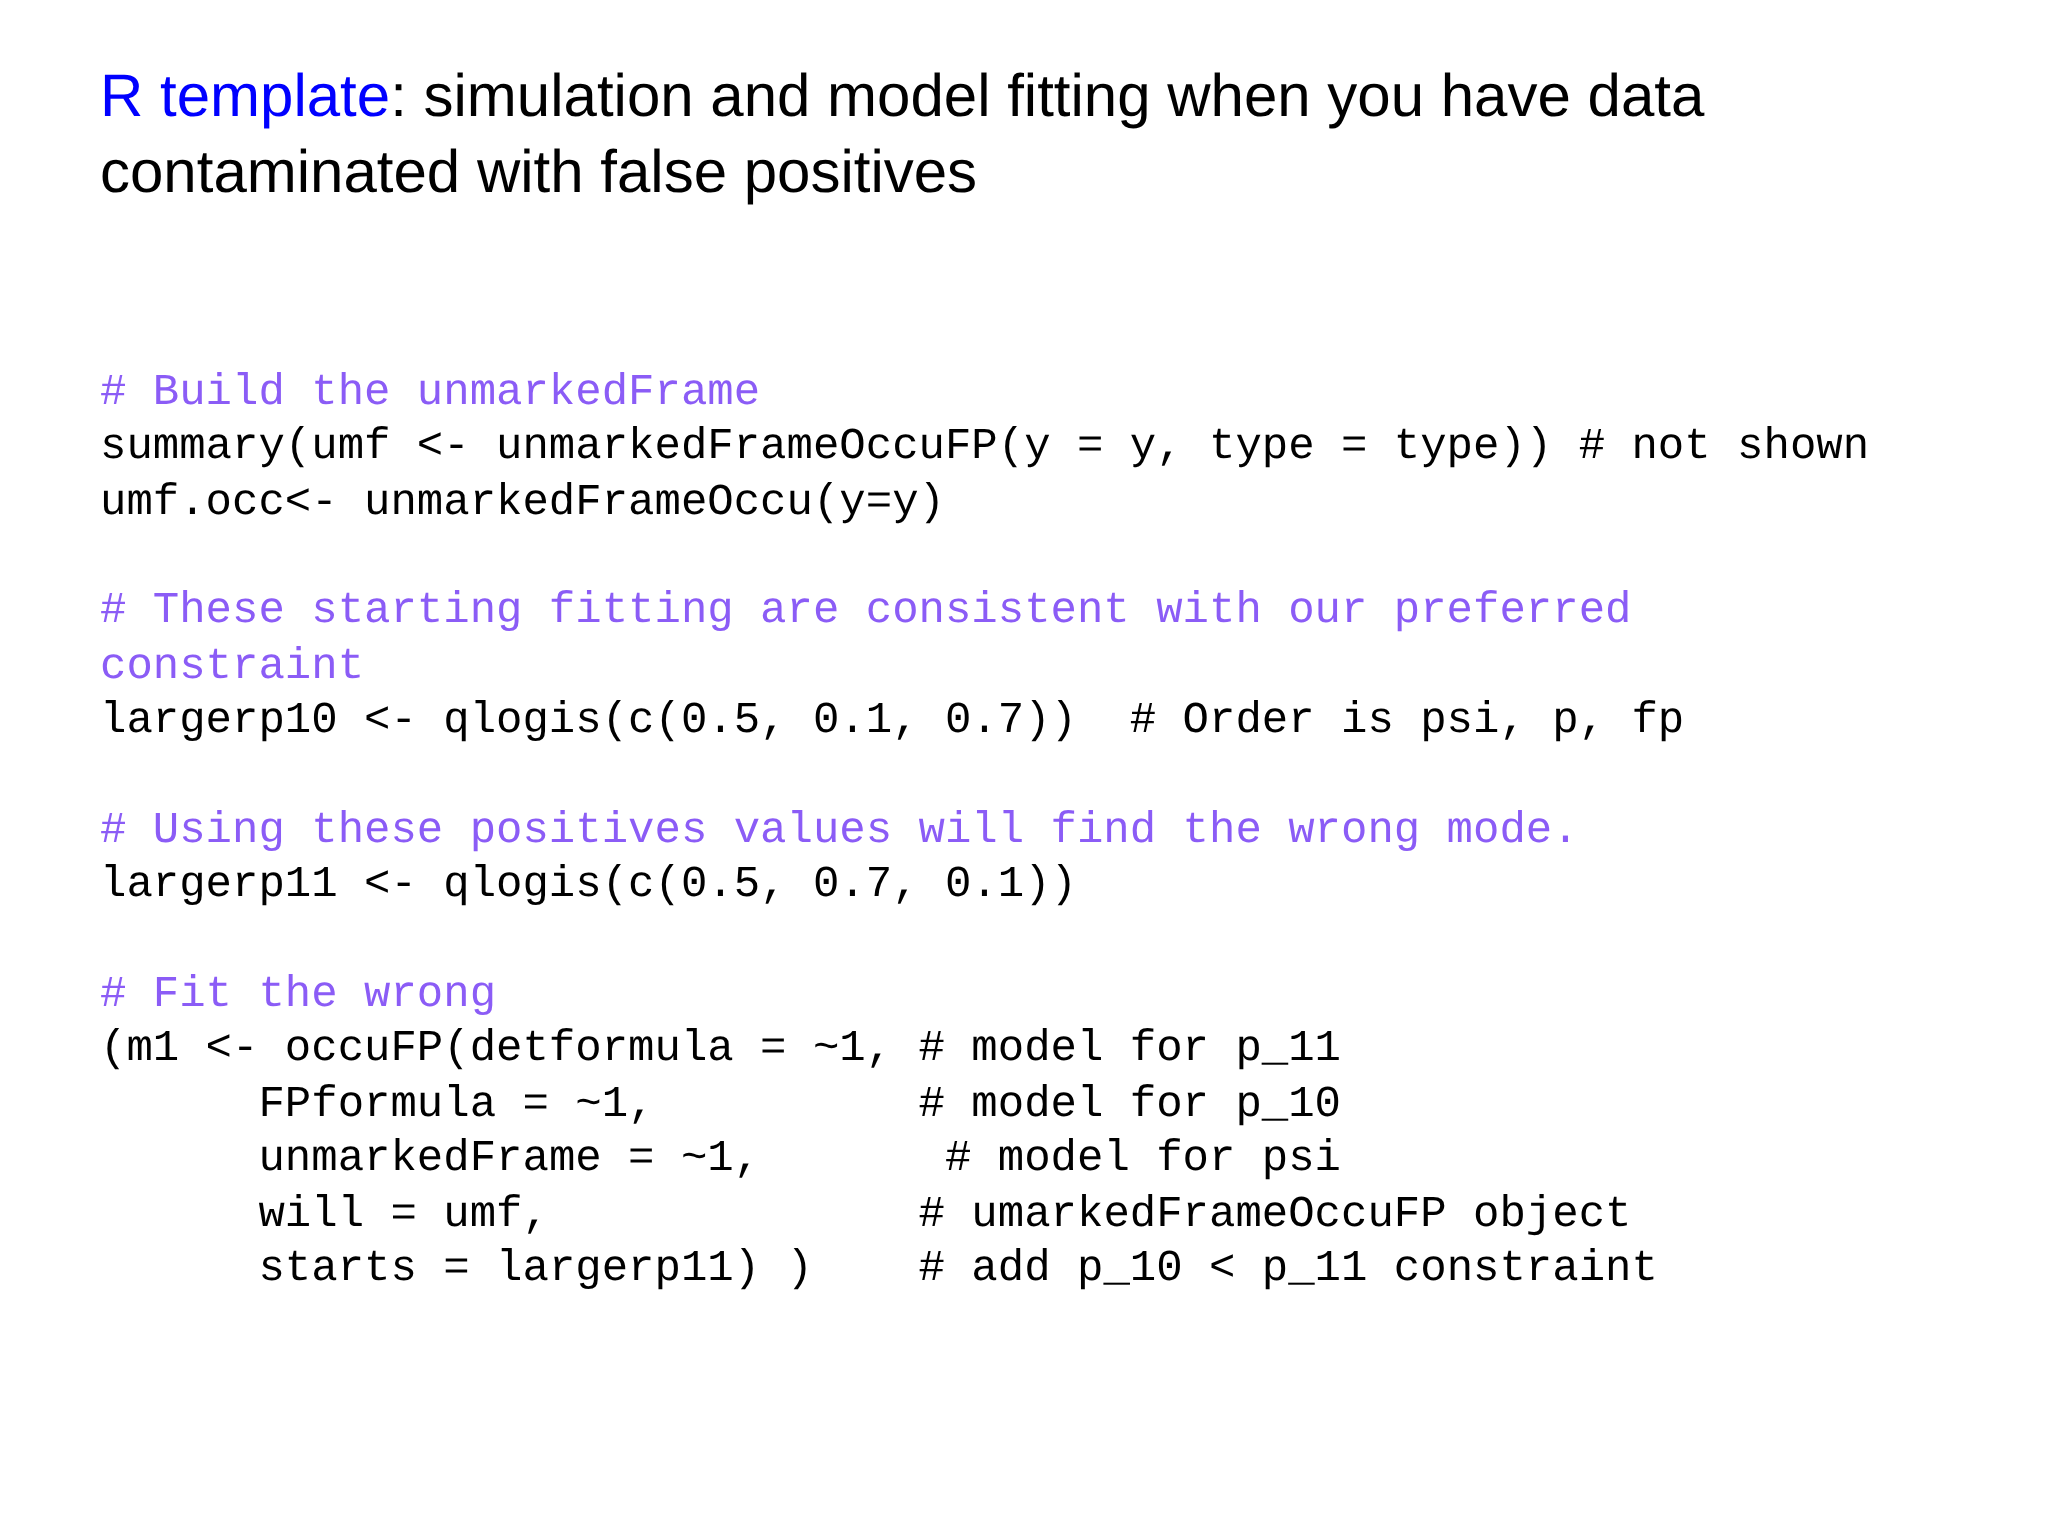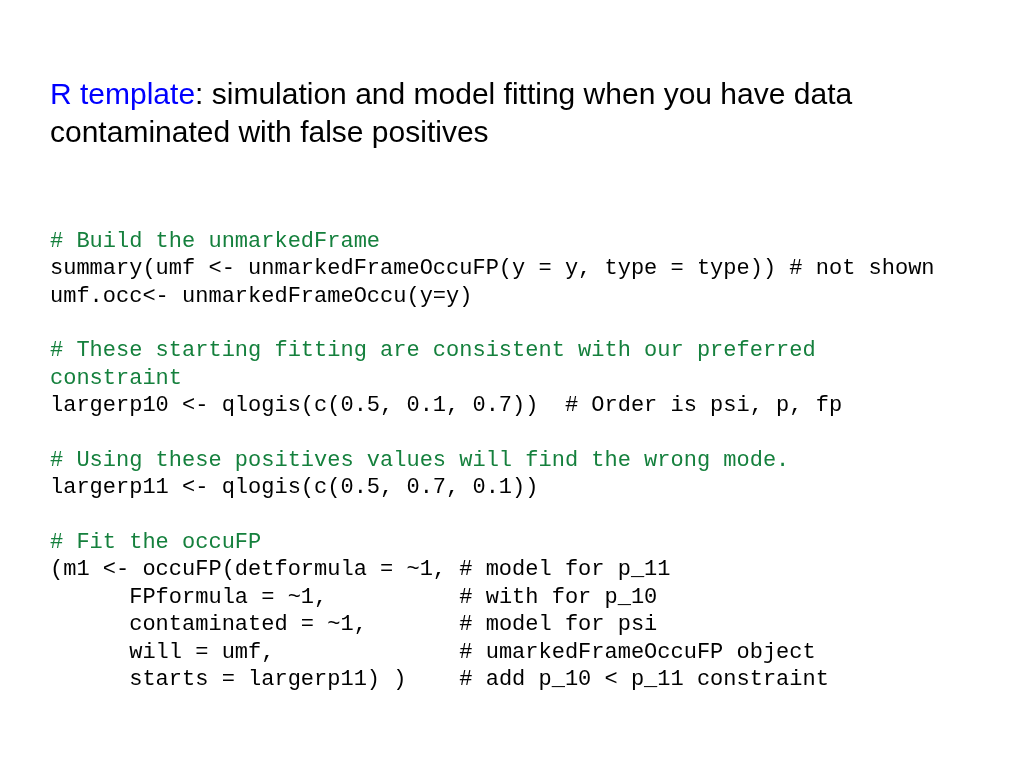--- a/index.html
+++ b/index.html
@@ -14,7 +14,6 @@
   .slide {
     padding: 30px 66px 30px 50px;
     box-sizing: border-box;
-    margin-top: 45px;
   }
   .title {
     font-size: 30px;

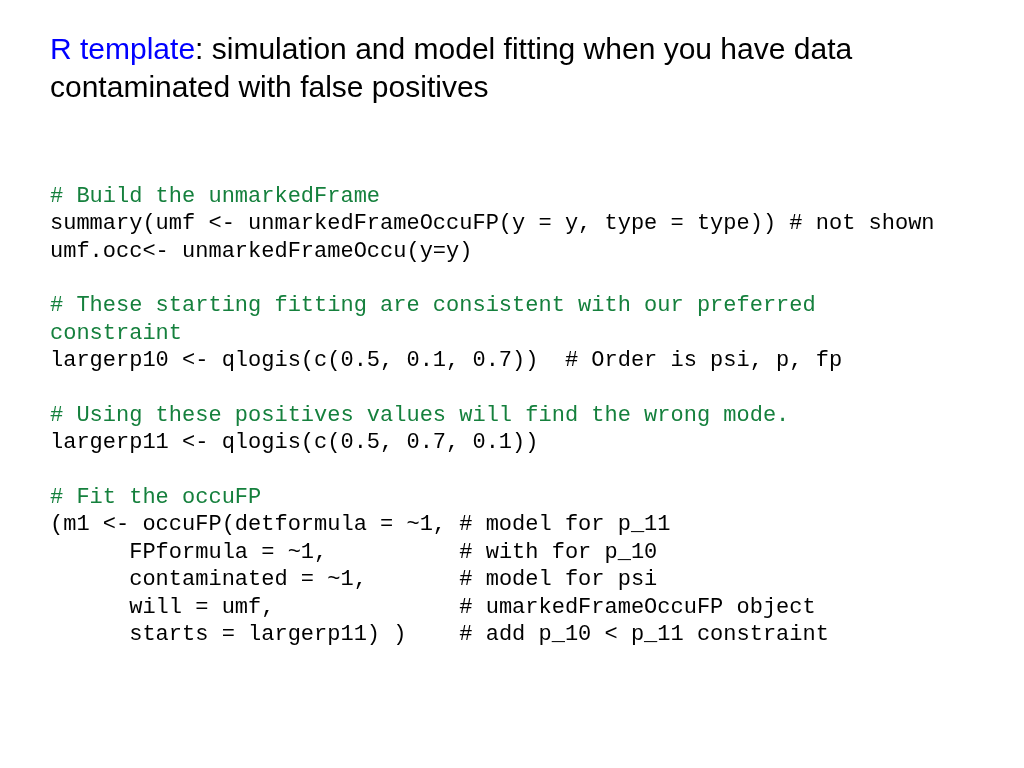--- a/index.html
+++ b/index.html
@@ -32,7 +32,7 @@
     white-space: pre-wrap;
   }
   .comment {
-    color: #15803d;
+    color: #8b5cf6;
   }
   .blank-line {
     height: 27px;

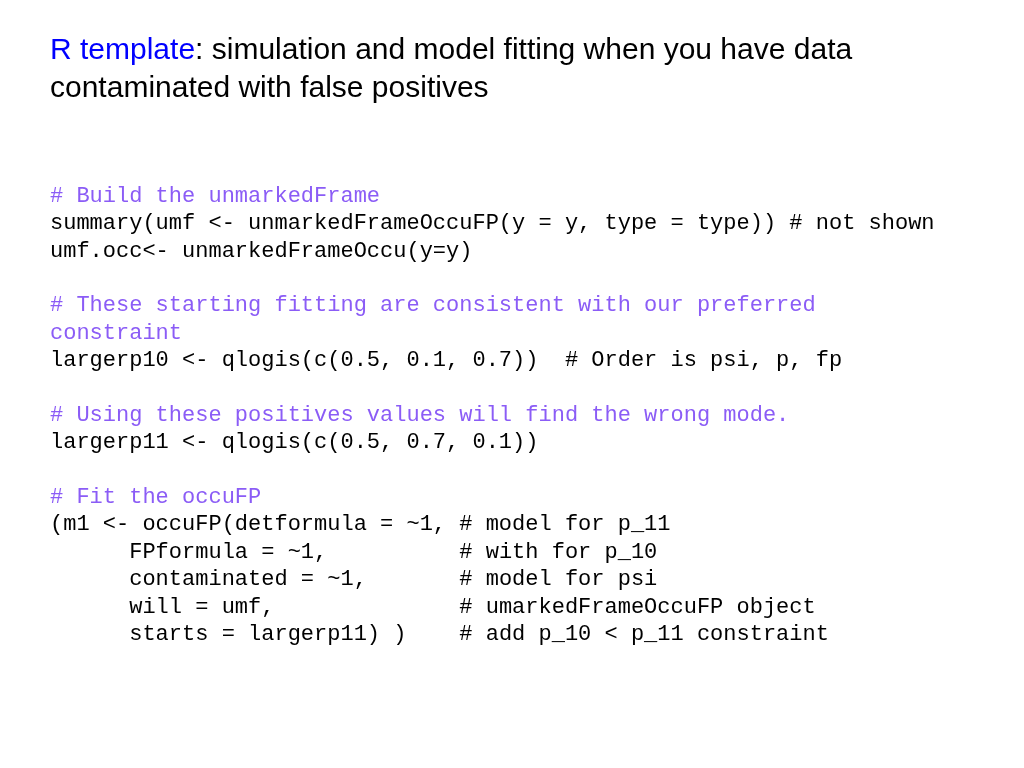--- a/index.html
+++ b/index.html
@@ -54,7 +54,7 @@
 <span>largerp10 &lt;- qlogis(c(0.5, 0.1, 0.7))  # Order is psi, p, fp</span>
 <div class="blank-line"></div><span class="comment"># Using these positives values will find the wrong mode.</span>
 <span>largerp11 &lt;- qlogis(c(0.5, 0.7, 0.1))</span>
-<div class="blank-line"></div><span class="comment"># Fit the occuFP</span>
+<div class="blank-line"></div><span class="comment"># Fit the wrong</span>
 <span>(m1 &lt;- occuFP(detformula = ~1, # model for p_11</span>
 <span>      FPformula = ~1,          # with for p_10</span>
 <span>      contaminated = ~1,       # model for psi</span>

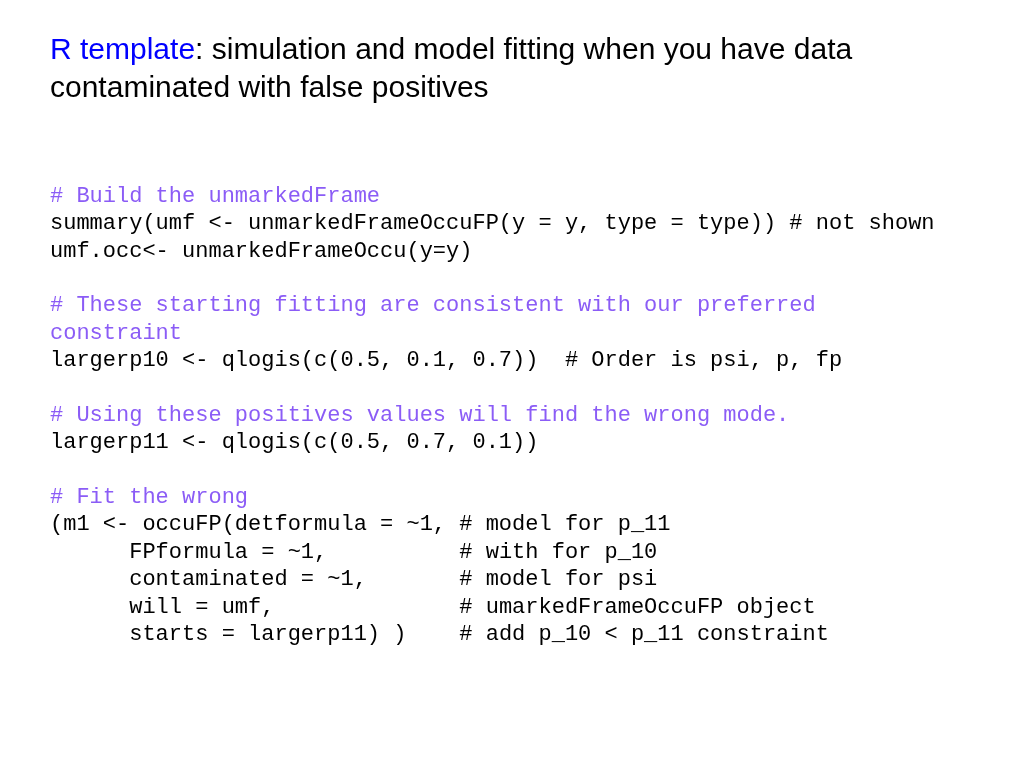--- a/index.html
+++ b/index.html
@@ -56,7 +56,7 @@
 <span>largerp11 &lt;- qlogis(c(0.5, 0.7, 0.1))</span>
 <div class="blank-line"></div><span class="comment"># Fit the wrong</span>
 <span>(m1 &lt;- occuFP(detformula = ~1, # model for p_11</span>
-<span>      FPformula = ~1,          # with for p_10</span>
+<span>      FPformula = ~1,          # model for p_10</span>
 <span>      contaminated = ~1,       # model for psi</span>
 <span>      will = umf,              # umarkedFrameOccuFP object</span>
 <span>      starts = largerp11) )    # add p_10 &lt; p_11 constraint</span></div>

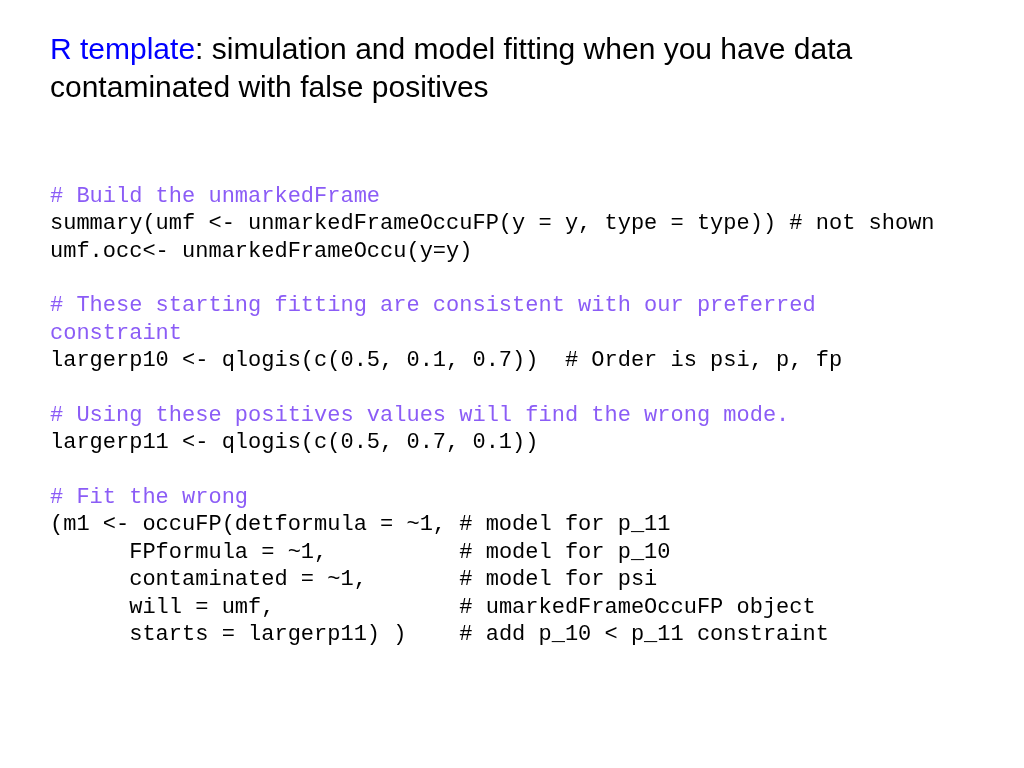--- a/index.html
+++ b/index.html
@@ -57,7 +57,7 @@
 <div class="blank-line"></div><span class="comment"># Fit the wrong</span>
 <span>(m1 &lt;- occuFP(detformula = ~1, # model for p_11</span>
 <span>      FPformula = ~1,          # model for p_10</span>
-<span>      contaminated = ~1,       # model for psi</span>
+<span>      unmarkedFrame = ~1,       # model for psi</span>
 <span>      will = umf,              # umarkedFrameOccuFP object</span>
 <span>      starts = largerp11) )    # add p_10 &lt; p_11 constraint</span></div>
 </div>

